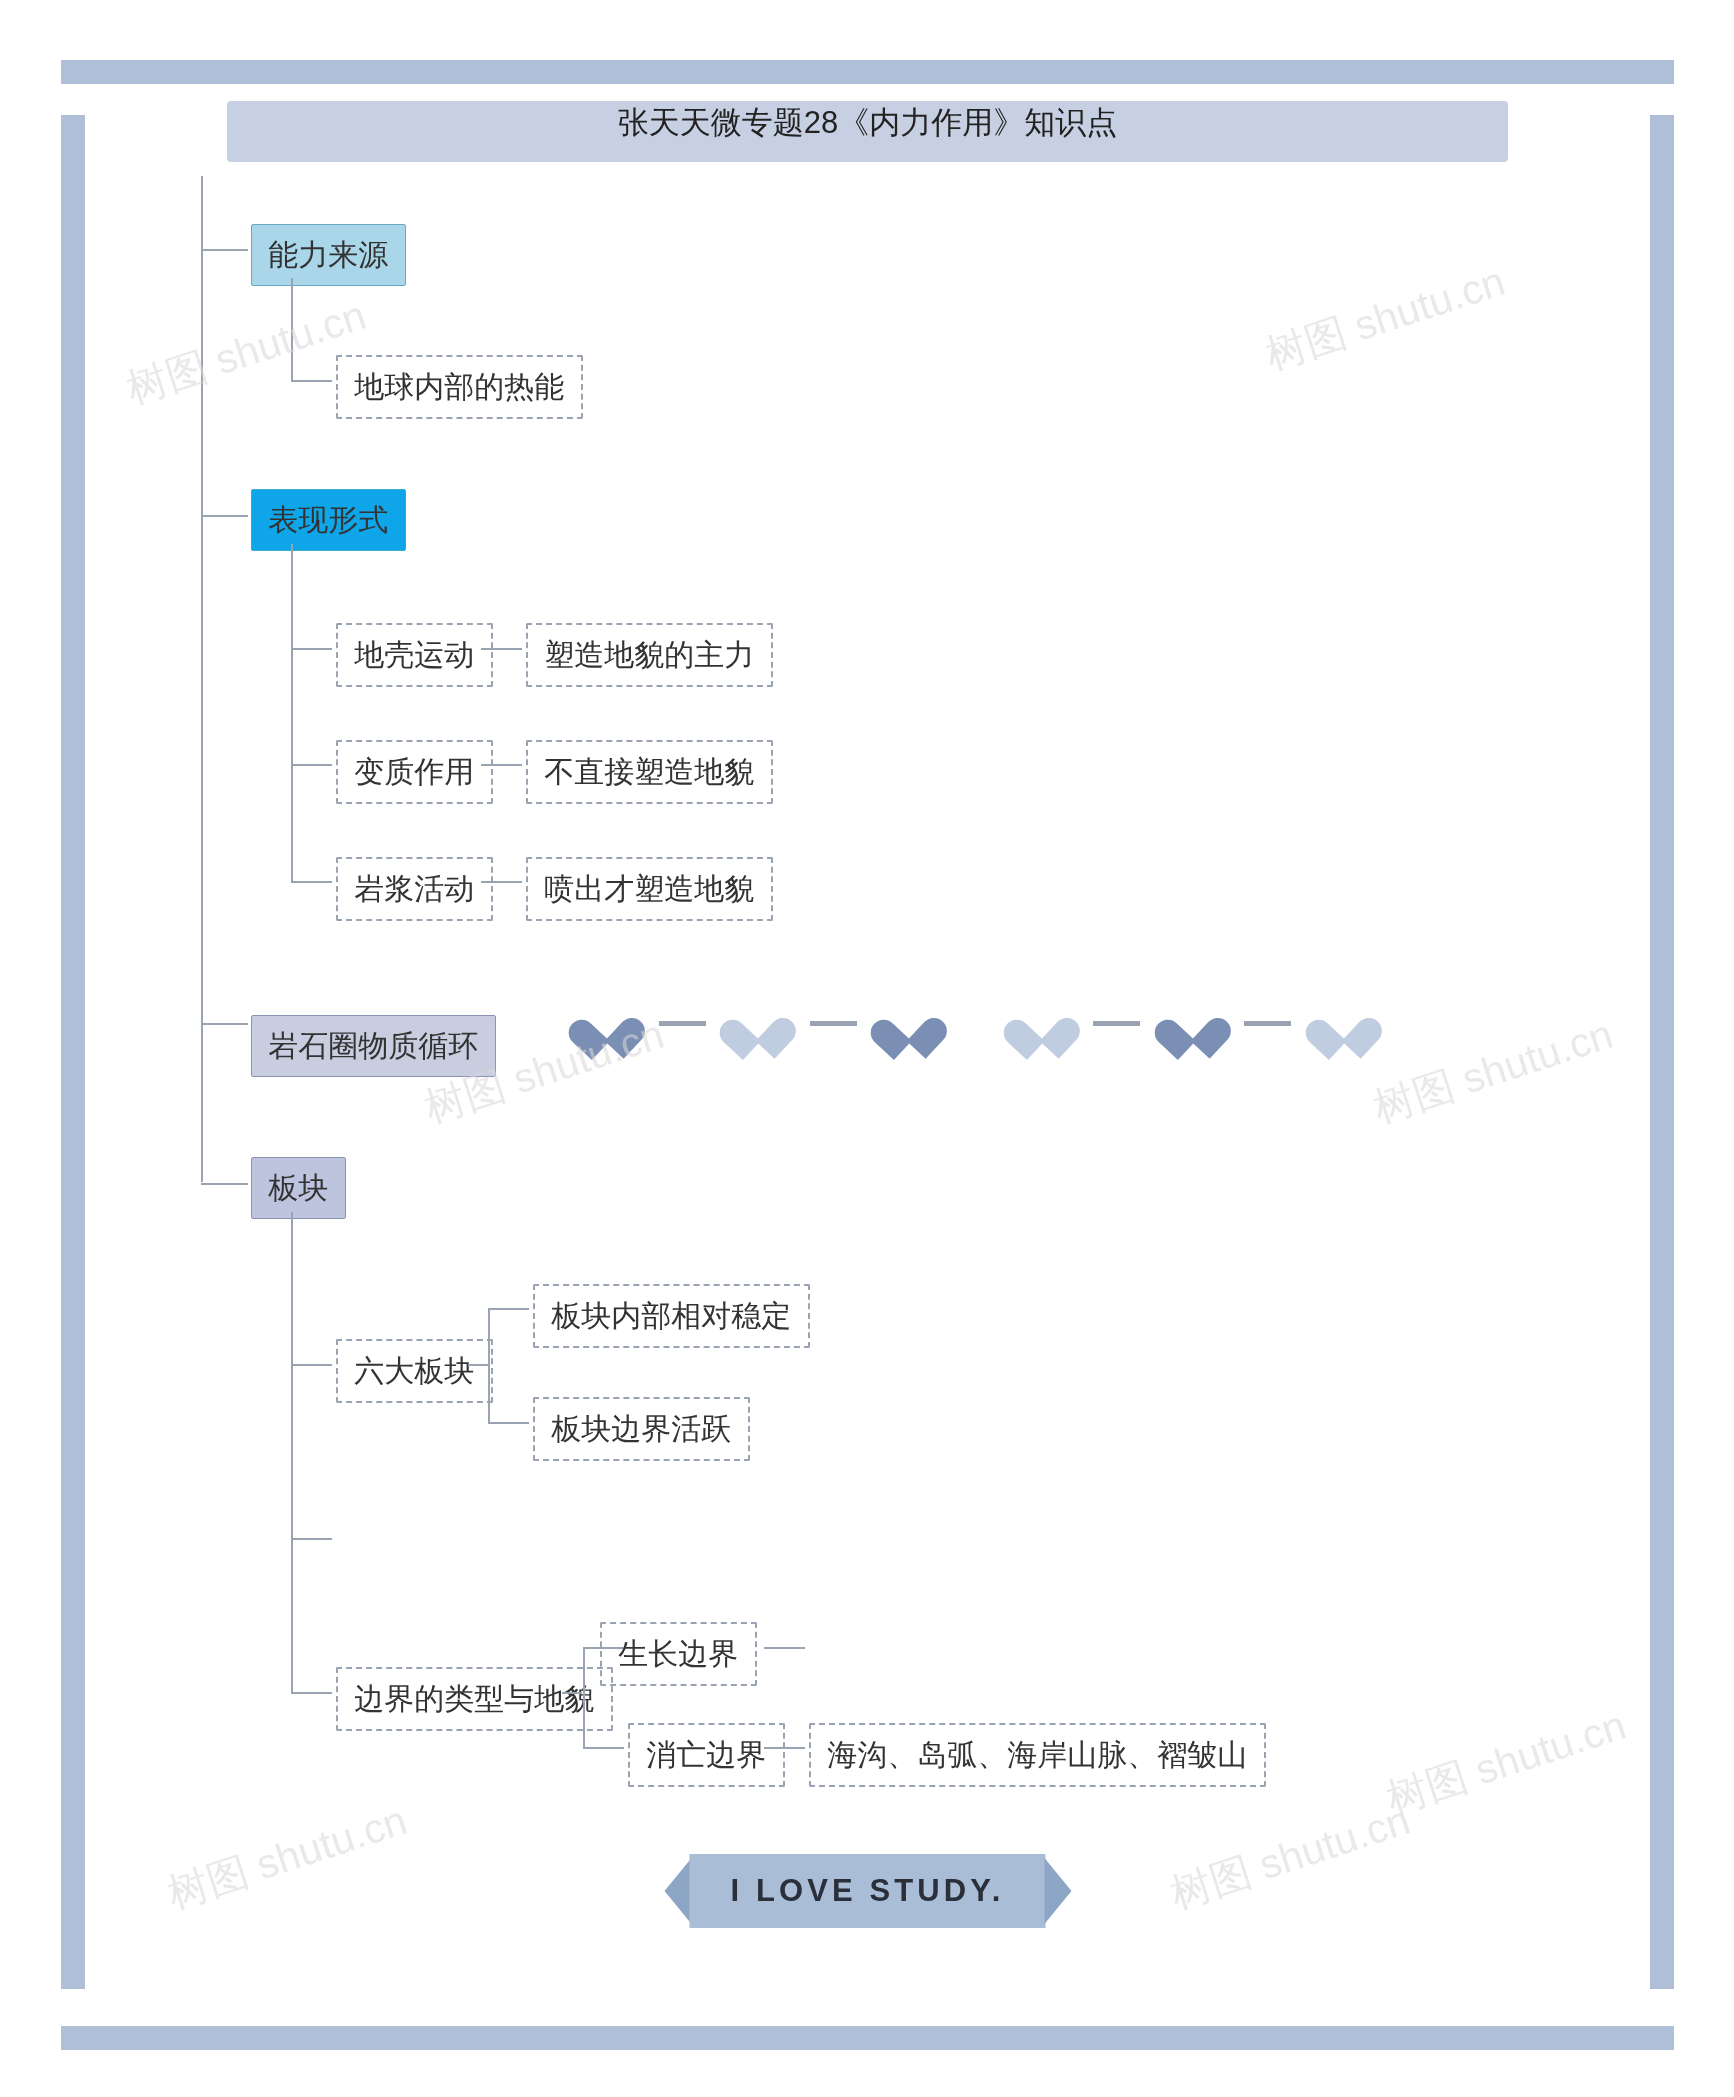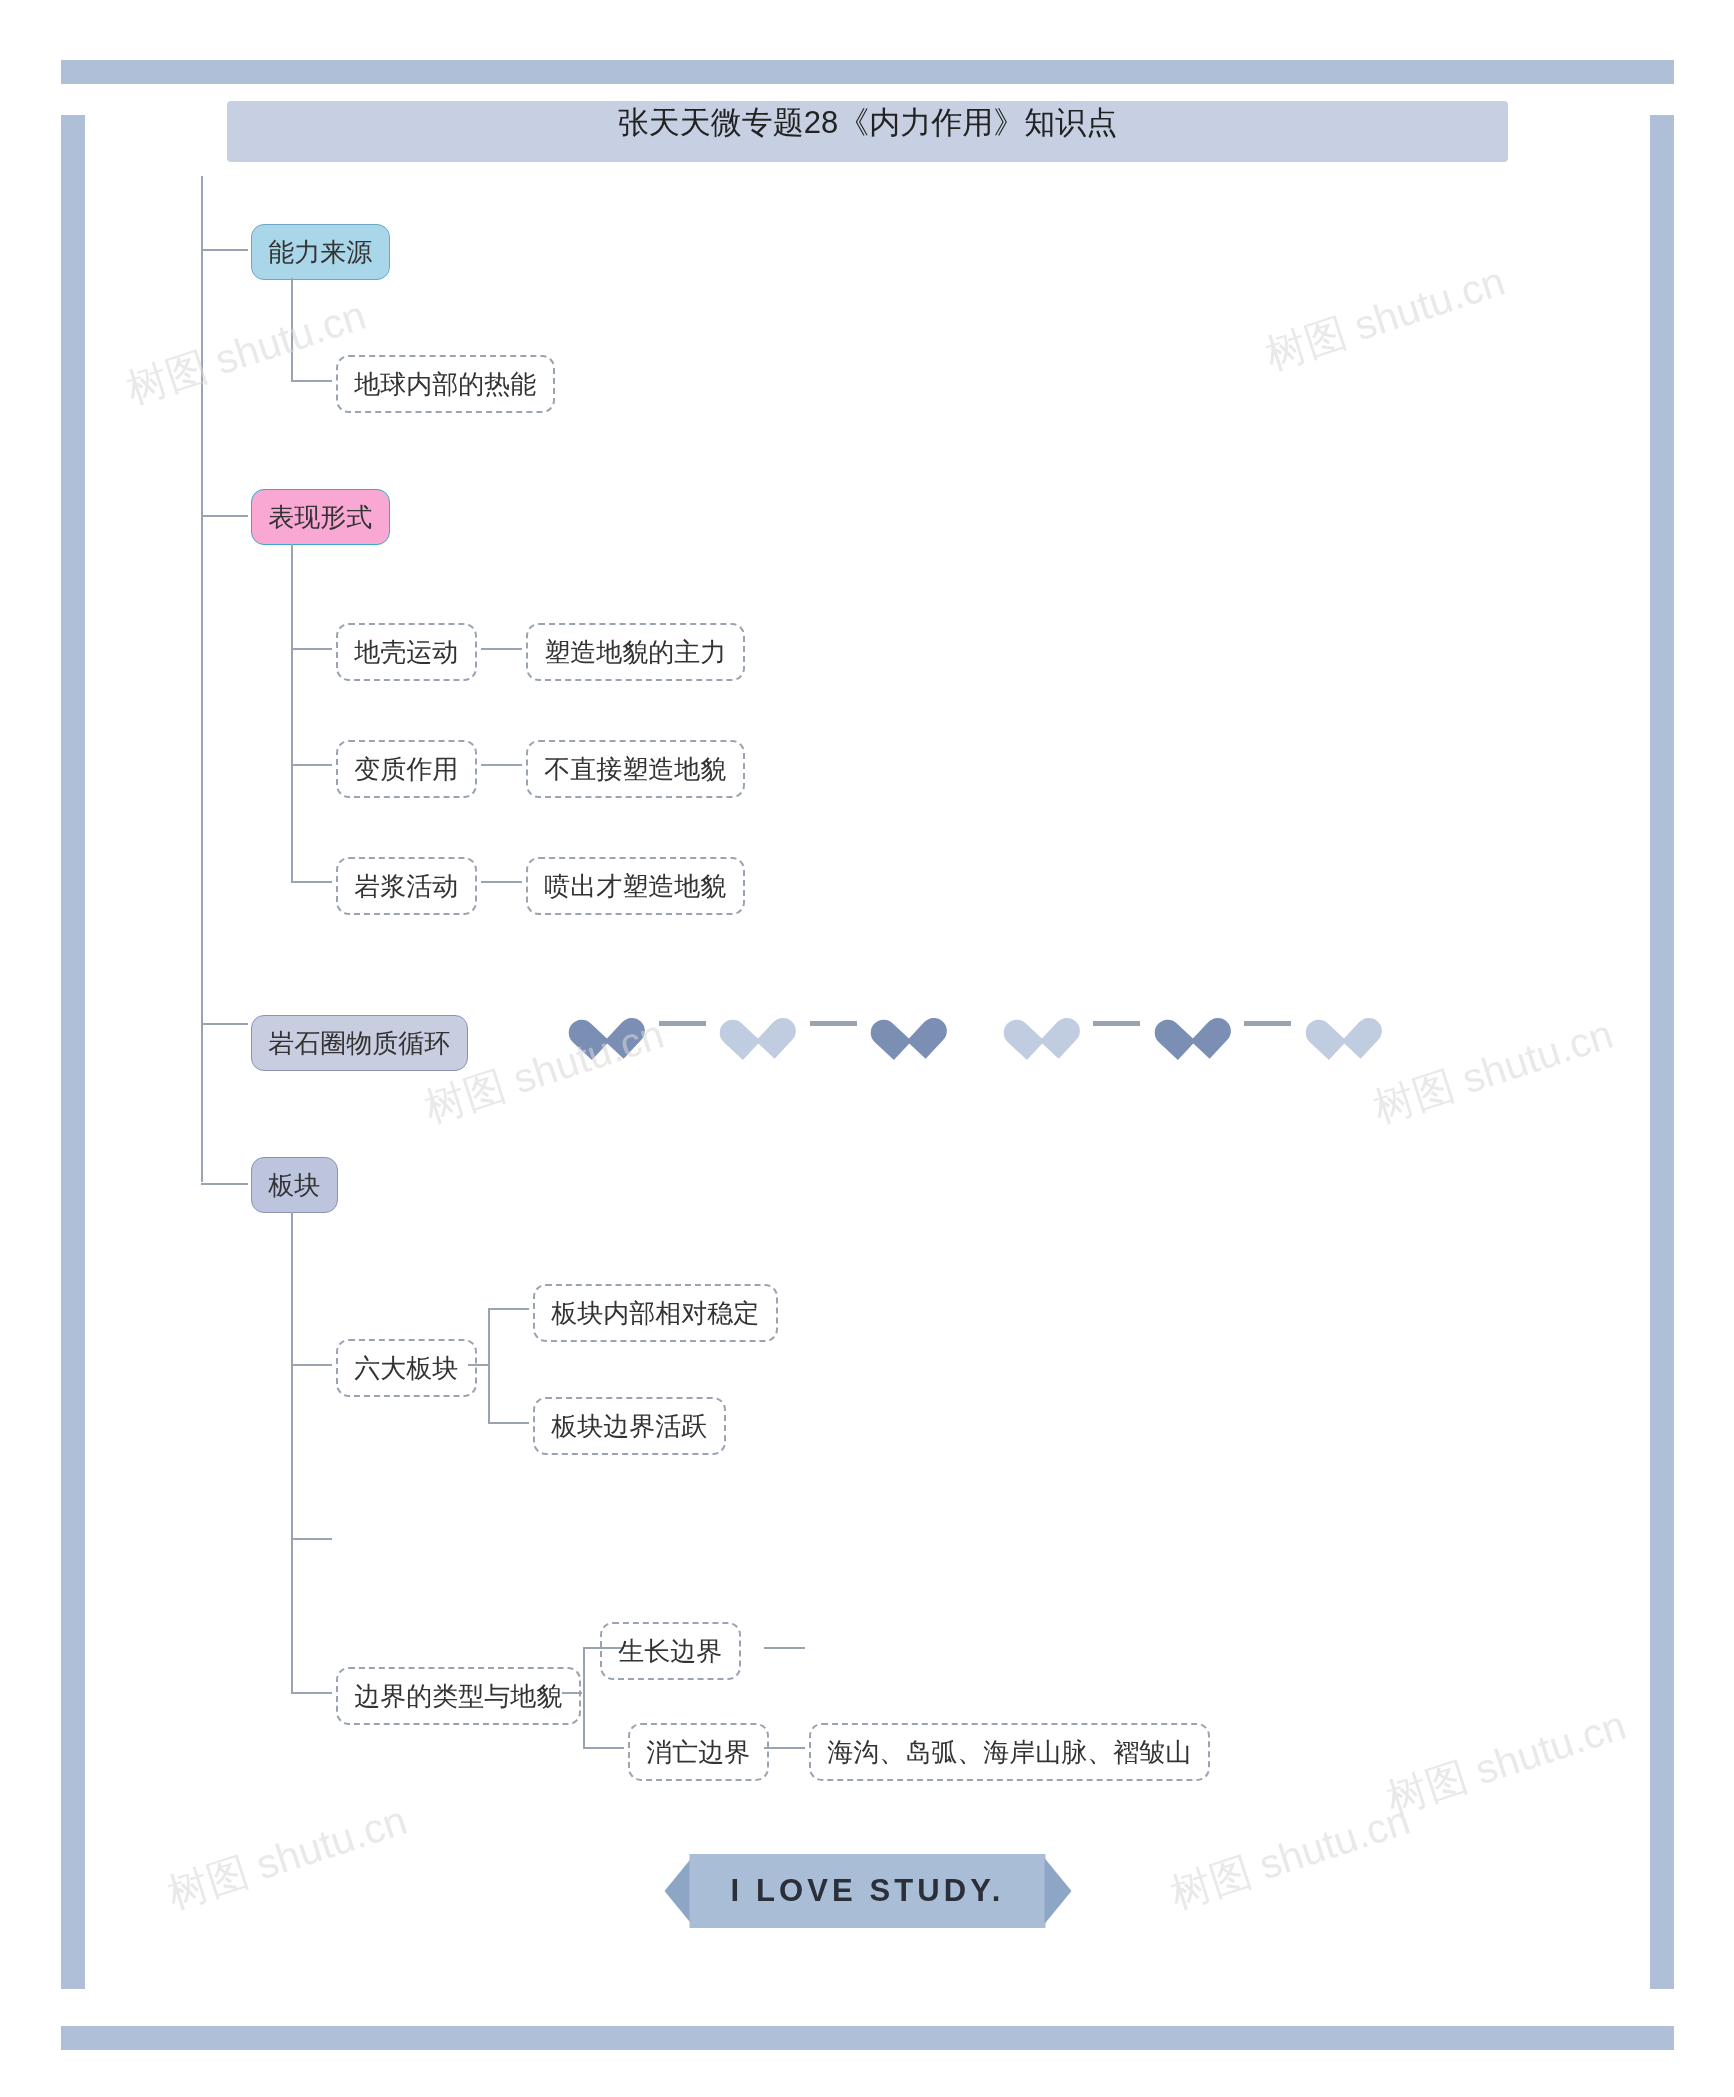--- a/index.html
+++ b/index.html
@@ -17,7 +17,7 @@
   .title-under{position:absolute;left:5%;right:5%;top:26px;height:61px;background:#c6d0e2;border-radius:4.1px}
   .title-bar{position:relative;padding:15px 47px;font-size:31px;font-weight:400;color:#222}
   
-  .node{position:absolute;border-radius:13px;padding:9.5px 16.3px;font-size:26px;color:#333;white-space:nowrap;box-sizing:border-box}
+  .node{position:absolute;border-radius:2px;padding:9.5px 16.3px;font-size:30px;color:#333;white-space:nowrap;box-sizing:border-box}
   .solid{border:1.4px solid #888}
   .dashed{border:2px dashed #9aa3b2}
   .cat1{background:#a9d6e8;border-color:#6ba8c4}

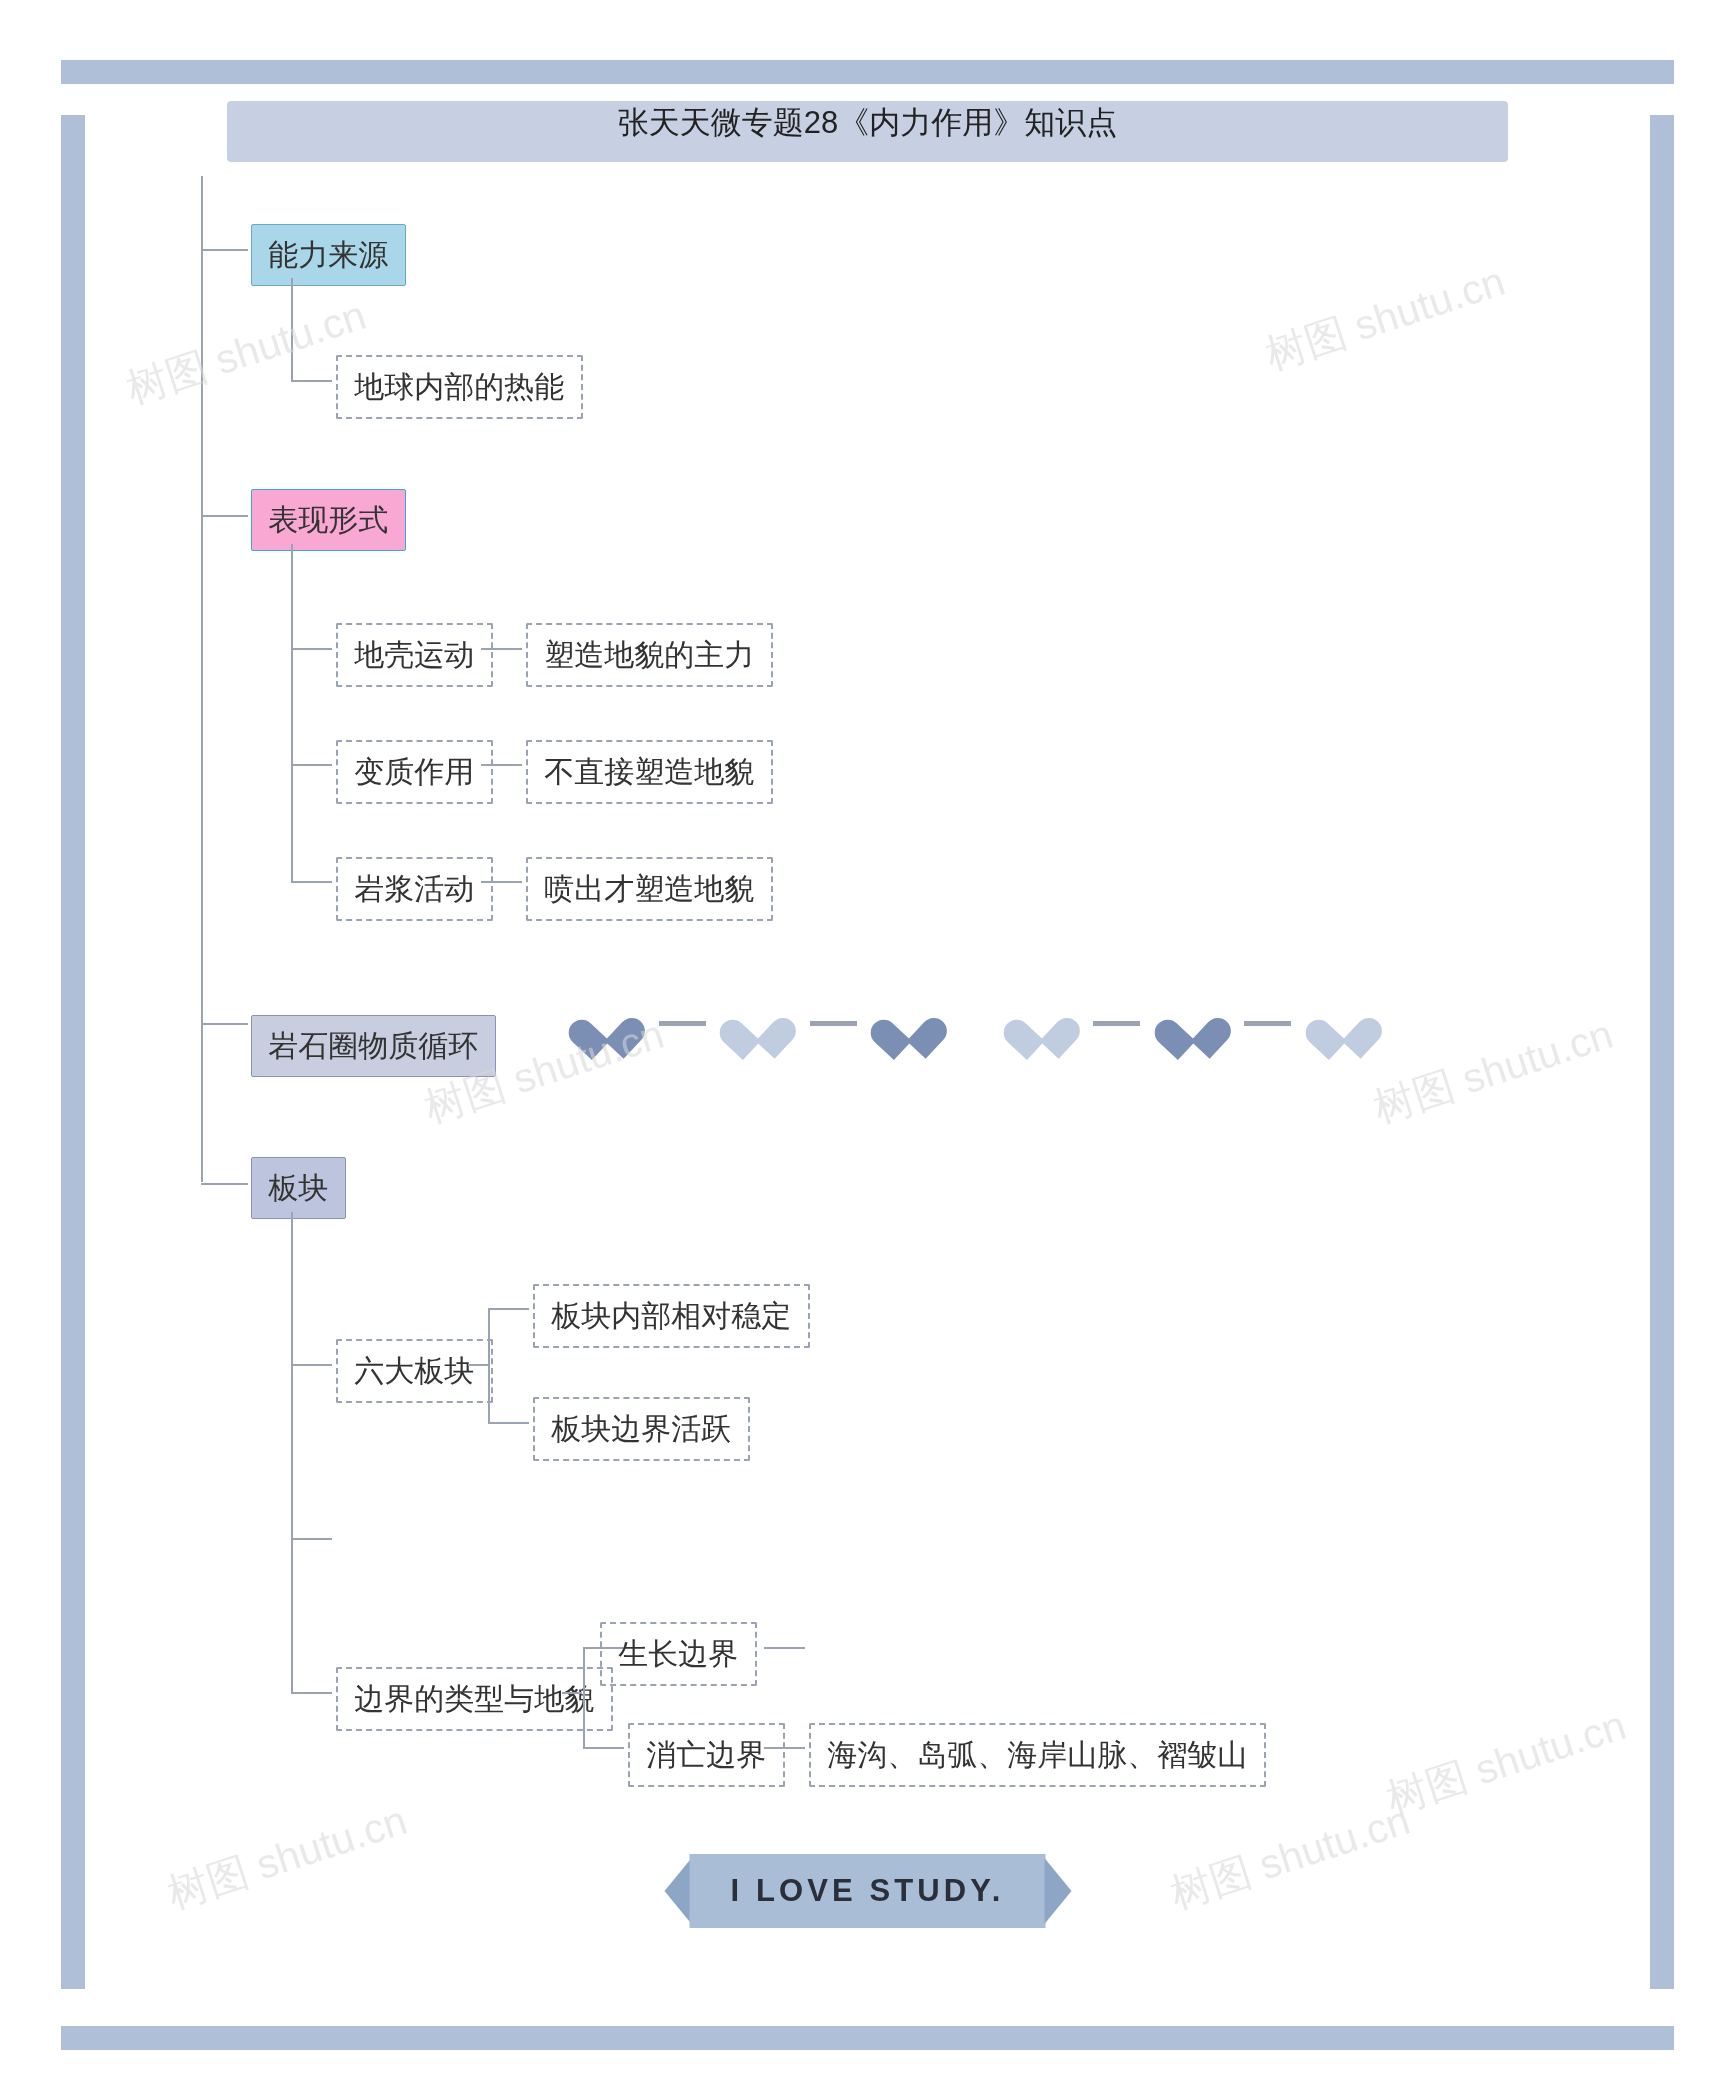--- a/index.html
+++ b/index.html
@@ -21,7 +21,7 @@
   .solid{border:1.4px solid #888}
   .dashed{border:2px dashed #9aa3b2}
   .cat1{background:#a9d6e8;border-color:#6ba8c4}
-  .cat2{background:#f9a8d4;border-color:#3aa9cf}
+  .cat2{background:#0ea5e9;border-color:#3aa9cf}
   .cat3{background:#c8cde0;border-color:#8a93b5}
   .cat4{background:#bcc5dd;border-color:#8a93b5}
   

